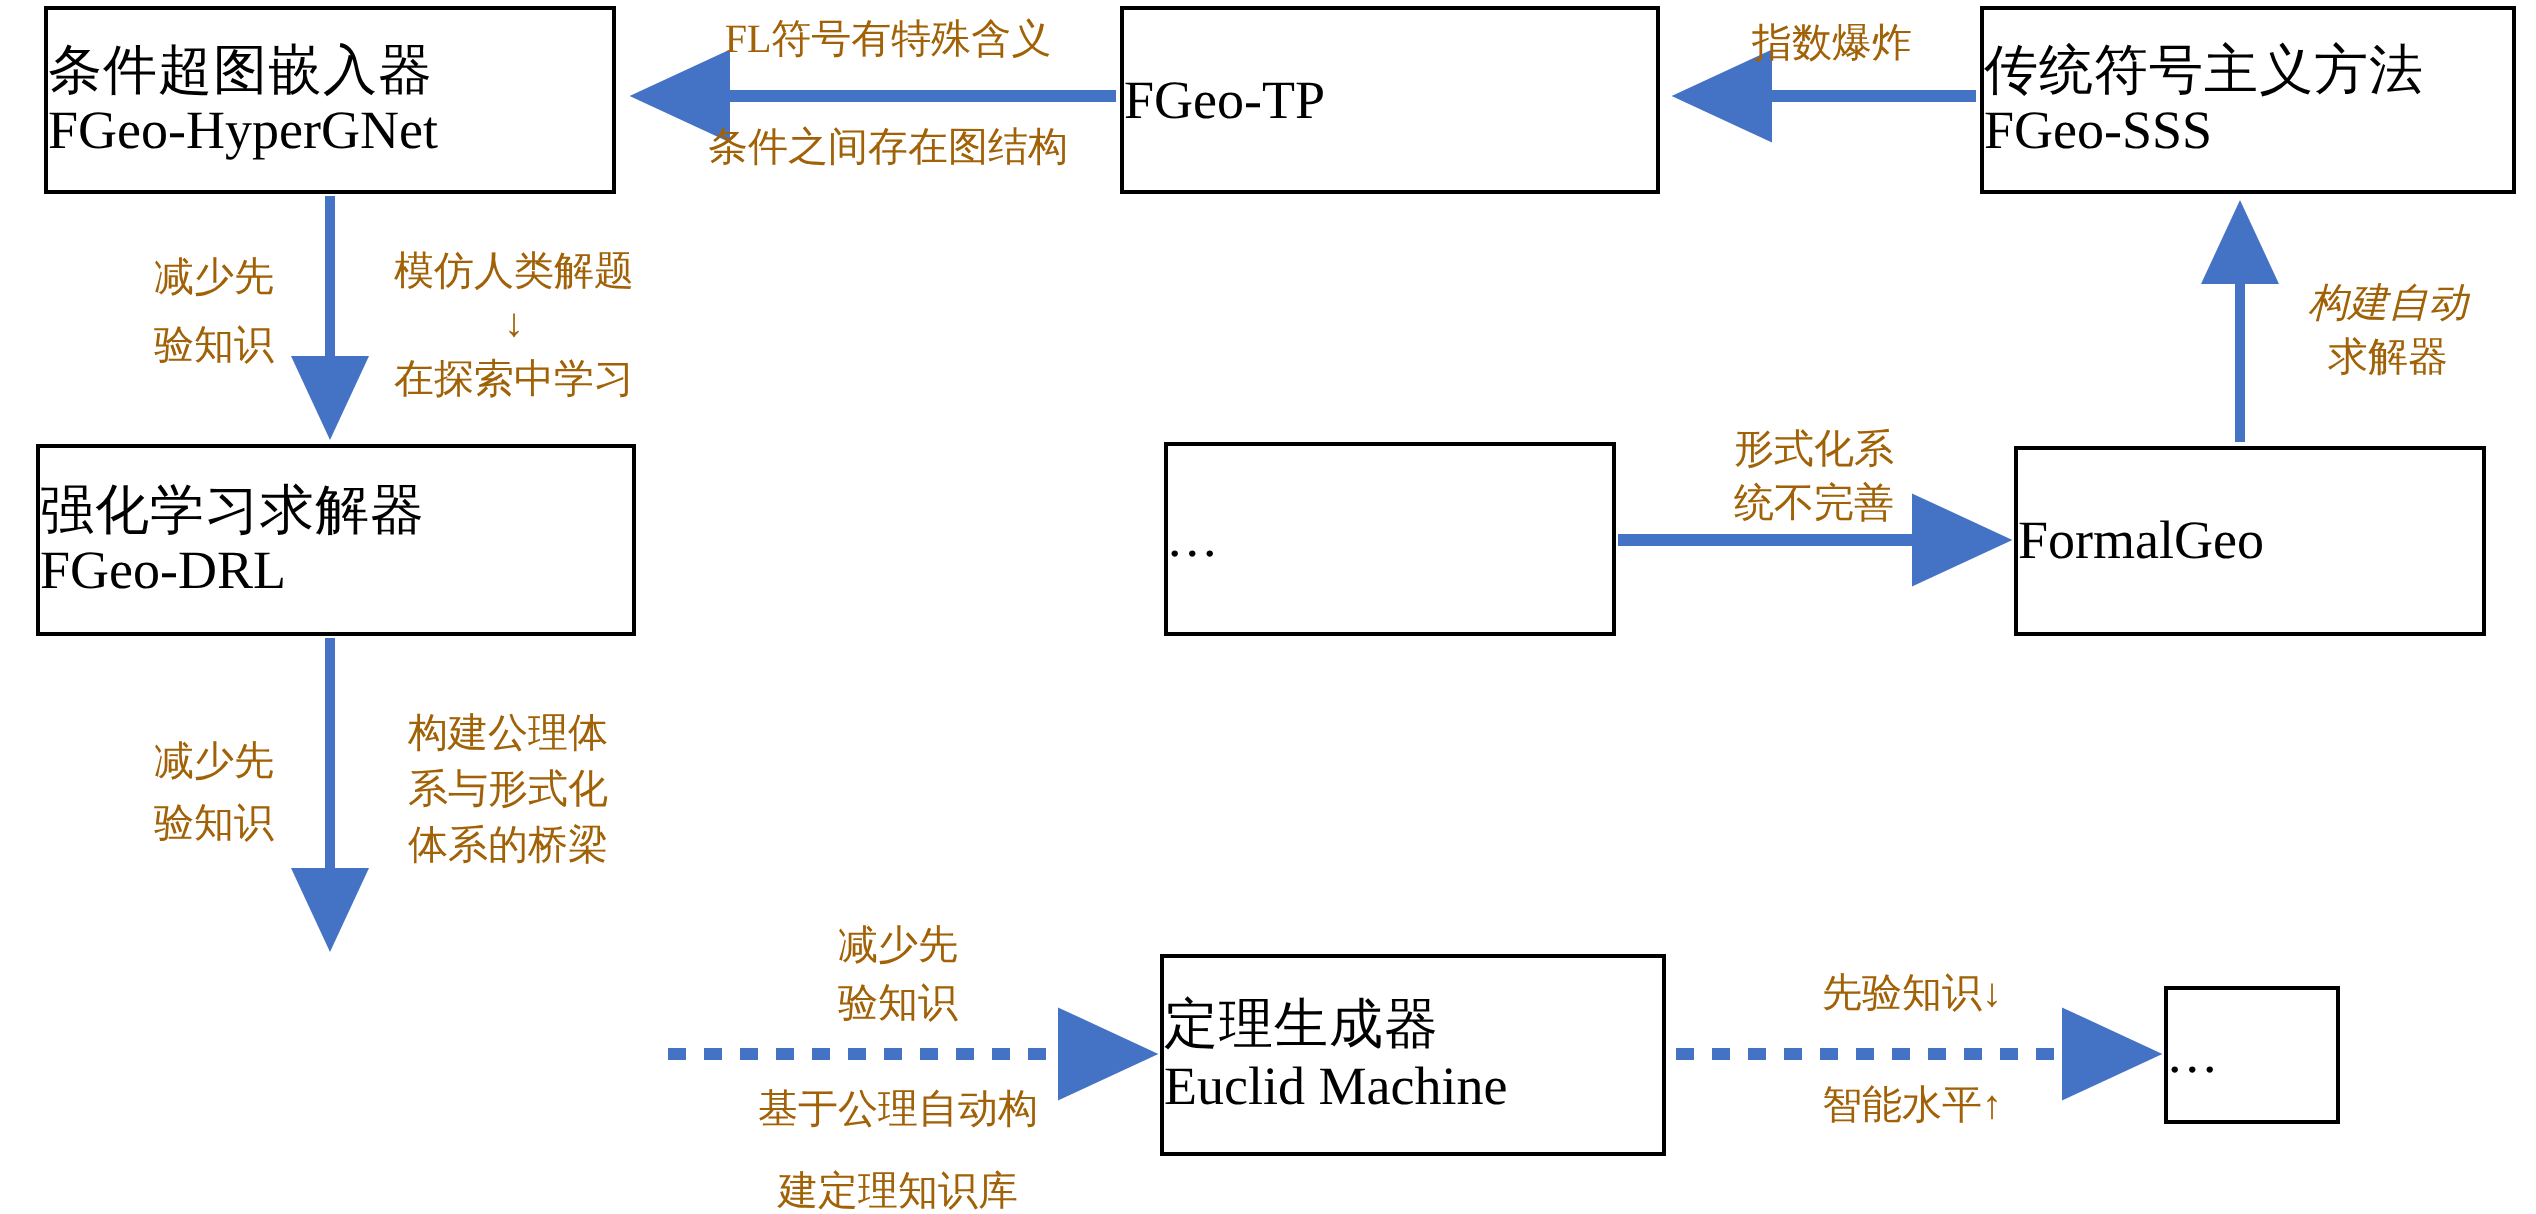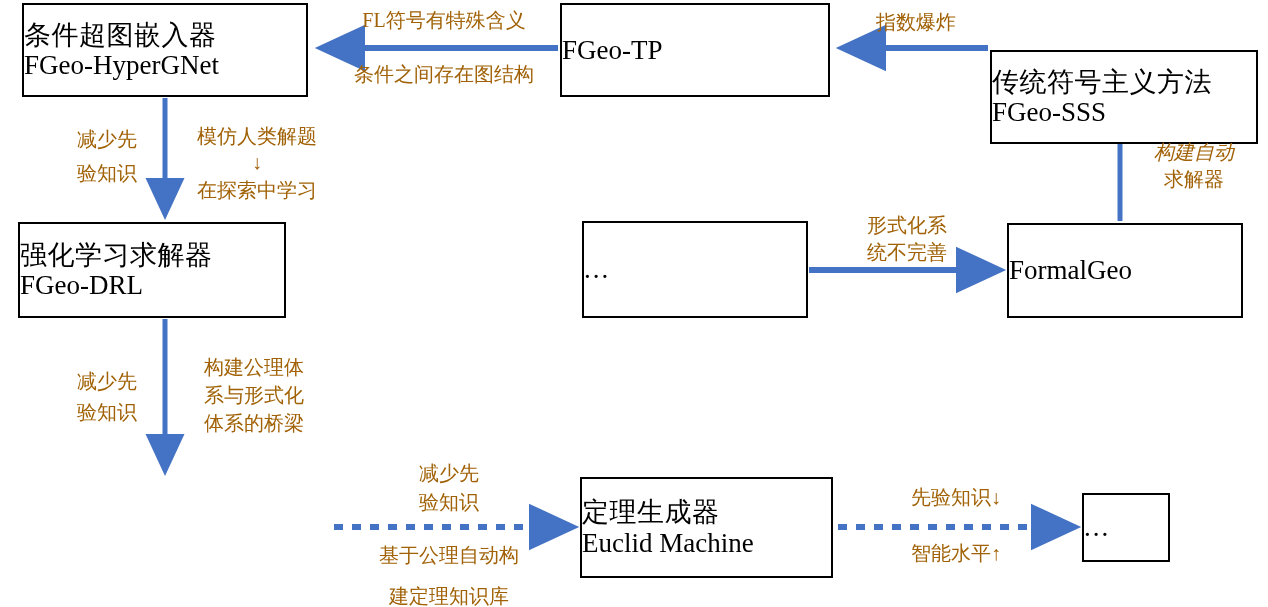--- a/index.html
+++ b/index.html
@@ -105,7 +105,7 @@
     <span class="ln en">FGeo-TP</span>
   </div>
 
-  <div class="node" style="left:990px; top:3px; width:268px; height:94px;margin-top:47px;">
+  <div class="node" style="left:990px; top:3px; width:268px; height:94px;">
     <span class="ln cn">传统符号主义方法</span>
     <span class="ln en">FGeo-SSS</span>
   </div>

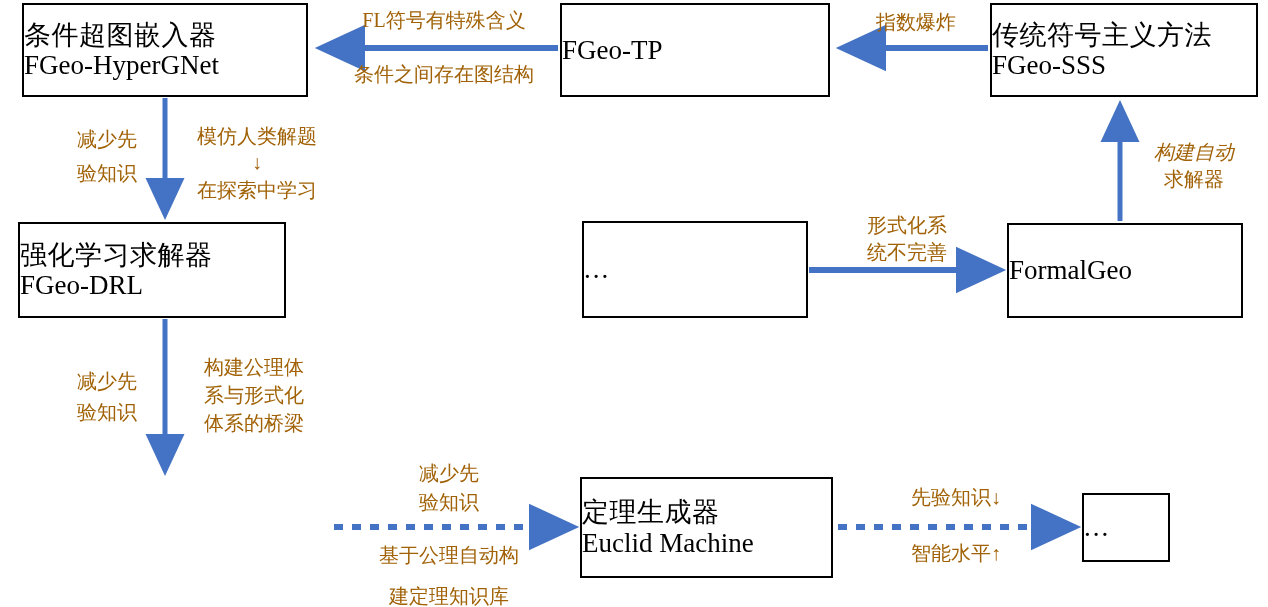--- a/index.html
+++ b/index.html
@@ -110,7 +110,7 @@
     <span class="ln en">FGeo-SSS</span>
   </div>
 
-  <div class="node" style="left:18px; top:222px; width:268px; height:96px;">
+  <div class="node" style="left:18px; top:222px; width:300px; height:96px;">
     <span class="ln cn">强化学习求解器</span>
     <span class="ln en">FGeo-DRL</span>
   </div>

